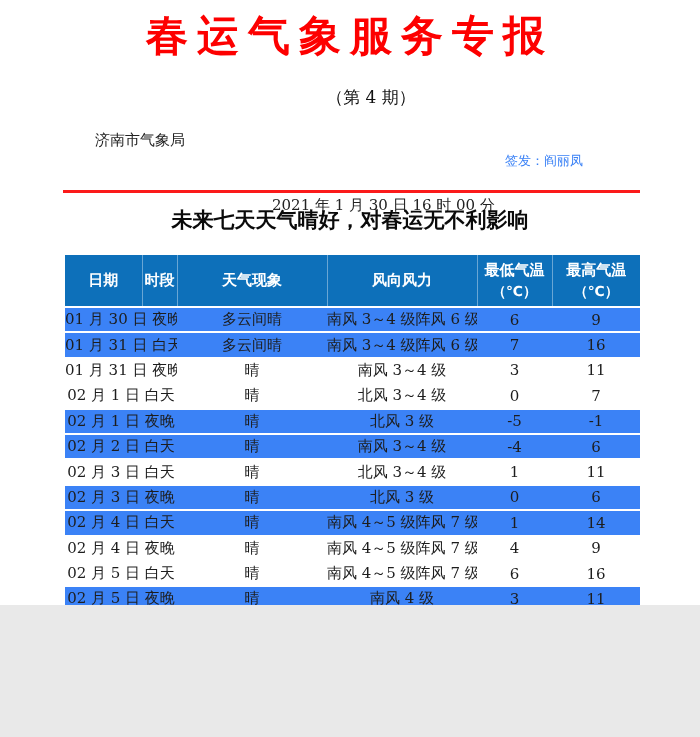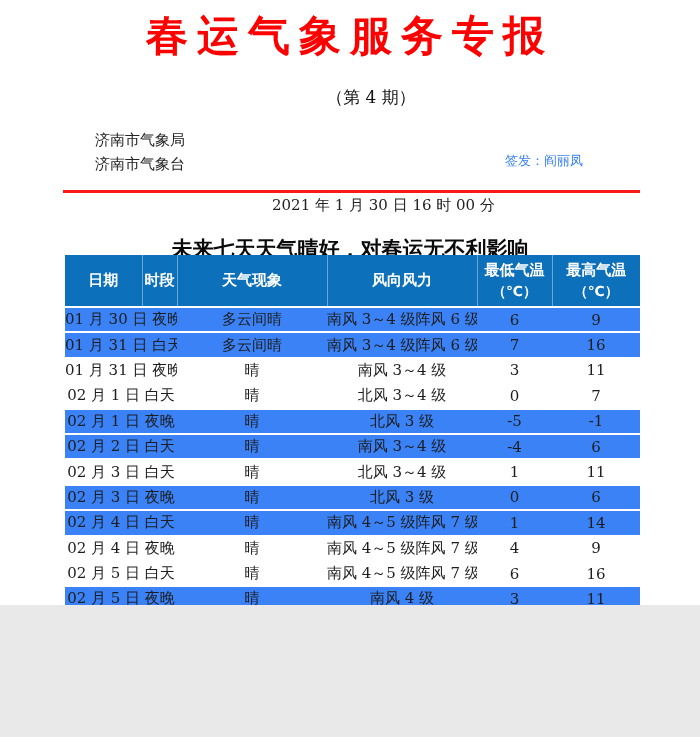--- a/index.html
+++ b/index.html
@@ -132,7 +132,6 @@
 
   <div class="org-block">
     <div>济南市气象局</div>
-    <div>济南市气象台</div>
   </div>
 
   <div class="issue-datetime">2021 年 1 月 30 日 16 时 00 分</div>

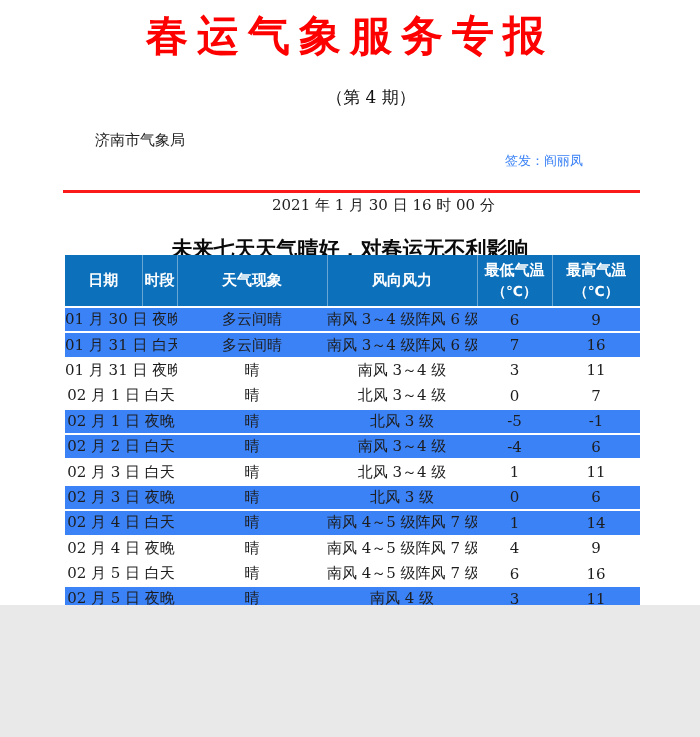--- a/index.html
+++ b/index.html
@@ -59,7 +59,6 @@
     font-size:21px; font-weight:bold;
     color:#0a0a0a;
     font-family:"DejaVu Sans", sans-serif;
-    margin-top:29px;
   }
   table.forecast {
     position:absolute; left:65px; top:255px;

